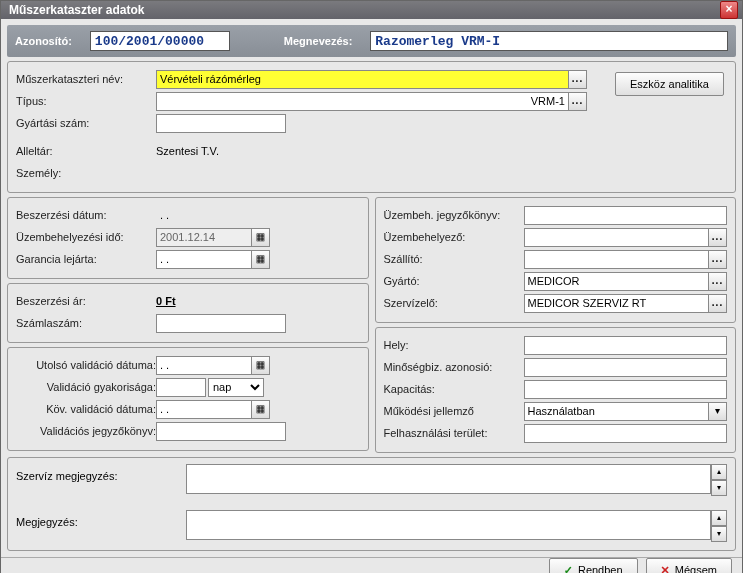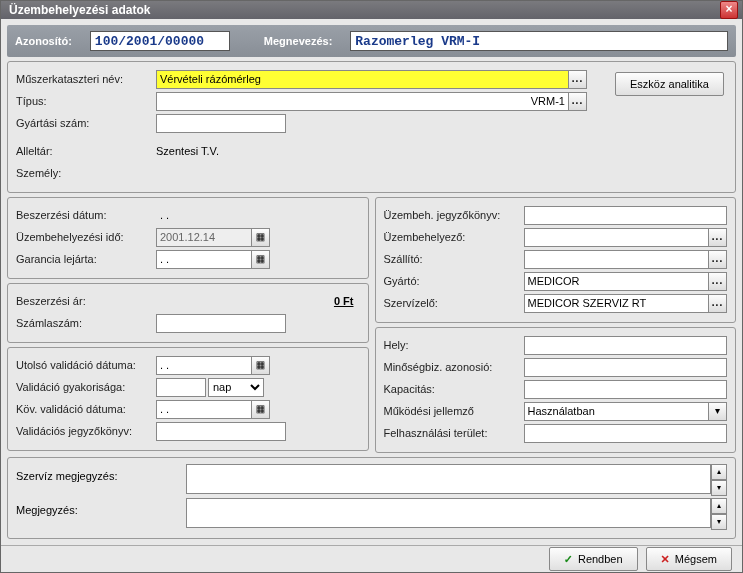--- a/index.html
+++ b/index.html
@@ -165,7 +165,7 @@
 
 <div class="window">
   <div class="titlebar">
-    <span class="title">Üzembehelyezési adatok</span>
+    <span class="title">Műszerkataszter adatok</span>
     <div class="close-btn">×</div>
   </div>
 

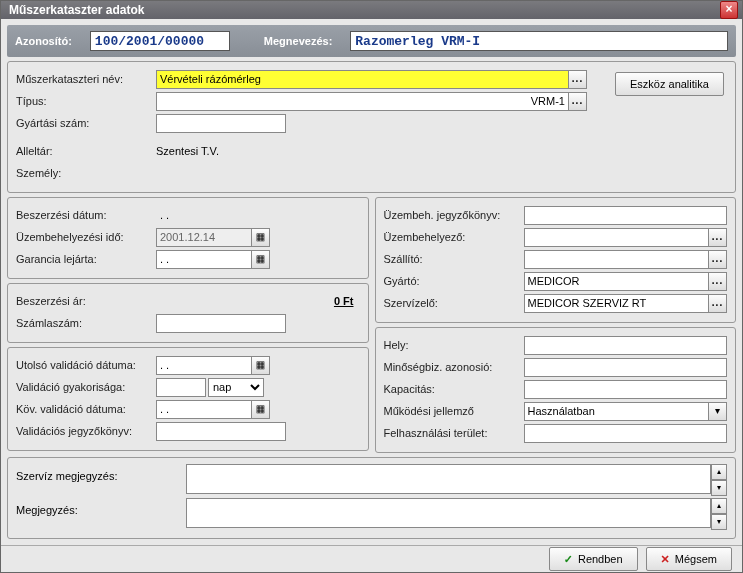--- a/index.html
+++ b/index.html
@@ -174,7 +174,7 @@
     <div class="topband">
       <label>Azonosító:</label>
       <input class="id-input" value="100/2001/00000" style="">
-      <label style="margin-left:16px;">Megnevezés:</label>
+      <label style="margin-left:36px;">Megnevezés:</label>
       <input class="name-input" value="Razomerleg VRM-I" style="">
     </div>
 

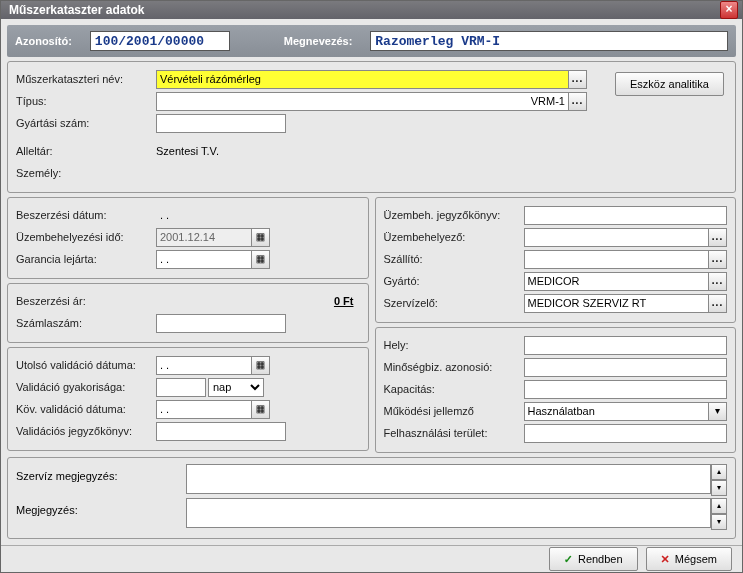--- a/index.html
+++ b/index.html
@@ -115,7 +115,7 @@
   .twocol { display: flex; gap: 6px; }
   .colgroup { display: flex; flex-direction: column; gap: 4px; flex: 1; }
   .price-row { justify-content: space-between; }
-  .price-val { font-weight: bold; text-align: right; flex: 1; padding-right: 6px; text-decoration: underline; }
+  .price-val { font-weight: bold; text-align: left; flex: 1; padding-right: 6px; text-decoration: underline; }
   textarea {
     width: 100%;
     border: 1px solid #888;

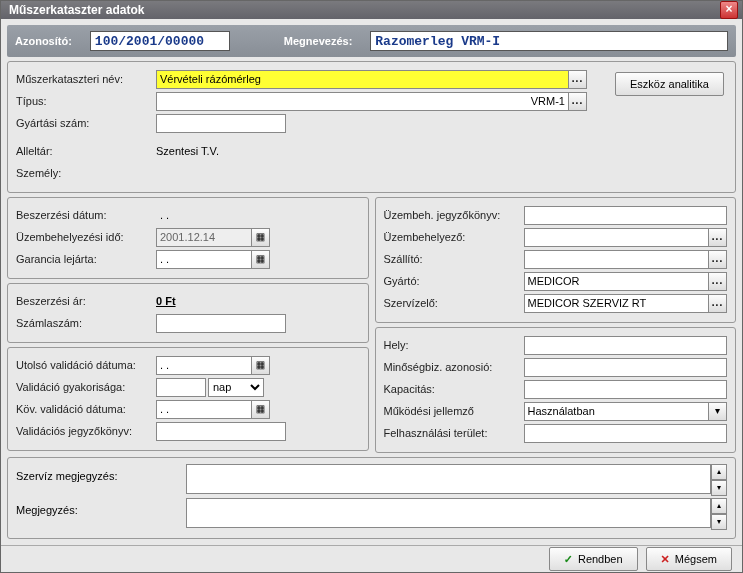--- a/index.html
+++ b/index.html
@@ -75,7 +75,7 @@
   }
   .row { display: flex; align-items: center; min-height: 22px; }
   .lbl { width: 140px; color: #222; }
-  .lbl-wide { width: 140px; color: #222; }
+  .lbl-wide { width: 140px; color: #222; text-align: right; }
   .val { flex: 1; display: flex; align-items: center; gap: 0; }
   input.text {
     height: 19px;

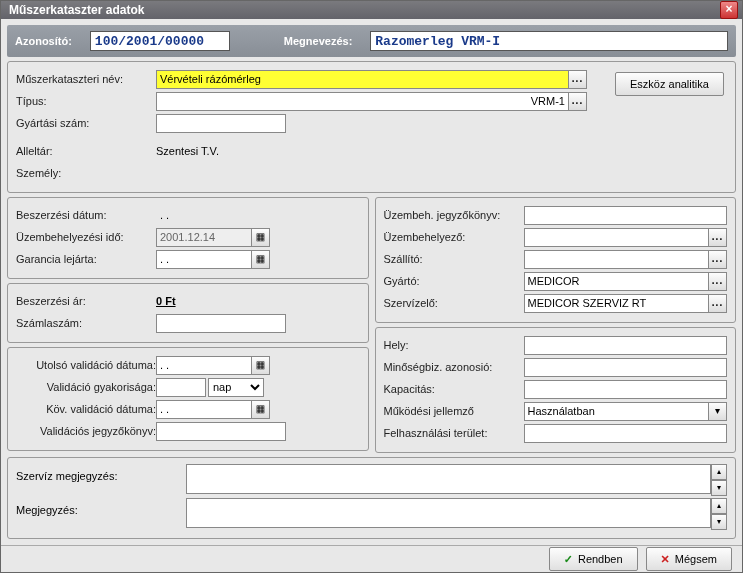--- a/index.html
+++ b/index.html
@@ -127,7 +127,7 @@
   .memo-grid {
     display: grid;
     grid-template-columns: 170px 1fr 16px;
-    row-gap: 2px;
+    row-gap: 14px;
     align-items: start;
   }
   .scrollbtns { display: flex; flex-direction: column; justify-content: space-between; }

